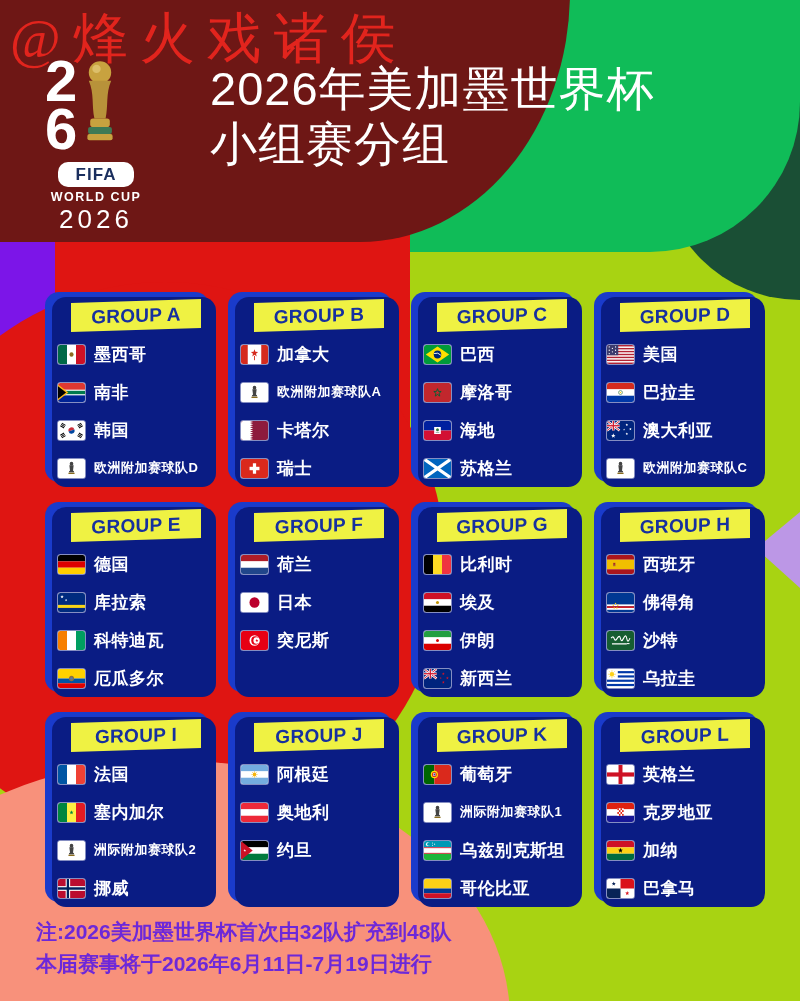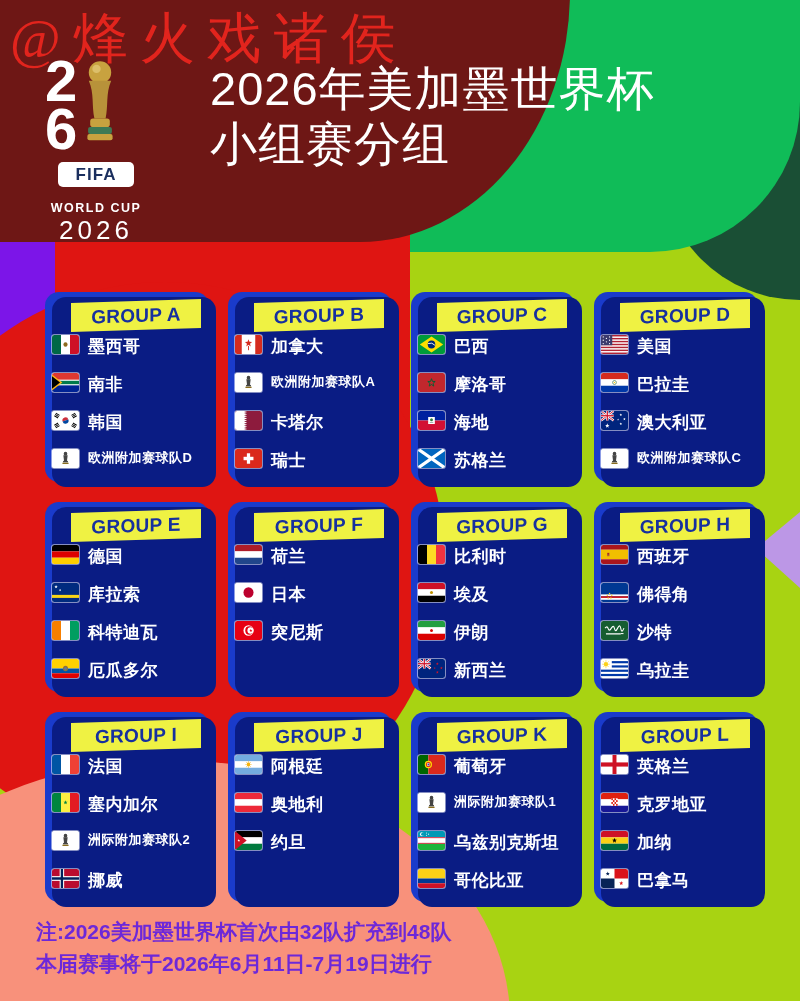--- a/index.html
+++ b/index.html
@@ -22,7 +22,7 @@
 .monogram .d{position:absolute;left:4px;font-size:58px;line-height:1;font-weight:900;color:#fff}
 .m2{top:-6px}.m6{top:42px}
 .trophy{position:absolute;left:38px;top:-2px}
-.fifa-box{width:76px;height:25px;margin:4px auto 14px;background:#fff;border-radius:5px;color:#1B2F5E;font-weight:900;font-size:17px;letter-spacing:1px;display:flex;align-items:center;justify-content:center}
+.fifa-box{width:76px;height:25px;margin:4px auto 3px;background:#fff;border-radius:10px;color:#1B2F5E;font-weight:900;font-size:17px;letter-spacing:1px;display:flex;align-items:center;justify-content:center}
 .worldcup{font-size:12.5px;font-weight:800;letter-spacing:1.5px}
 .year{font-size:26px;font-weight:400;letter-spacing:4px}
 .title{left:210px;top:62px;z-index:6;color:#fff;font-weight:400;font-size:47px;line-height:1.17;letter-spacing:1px;white-space:nowrap}

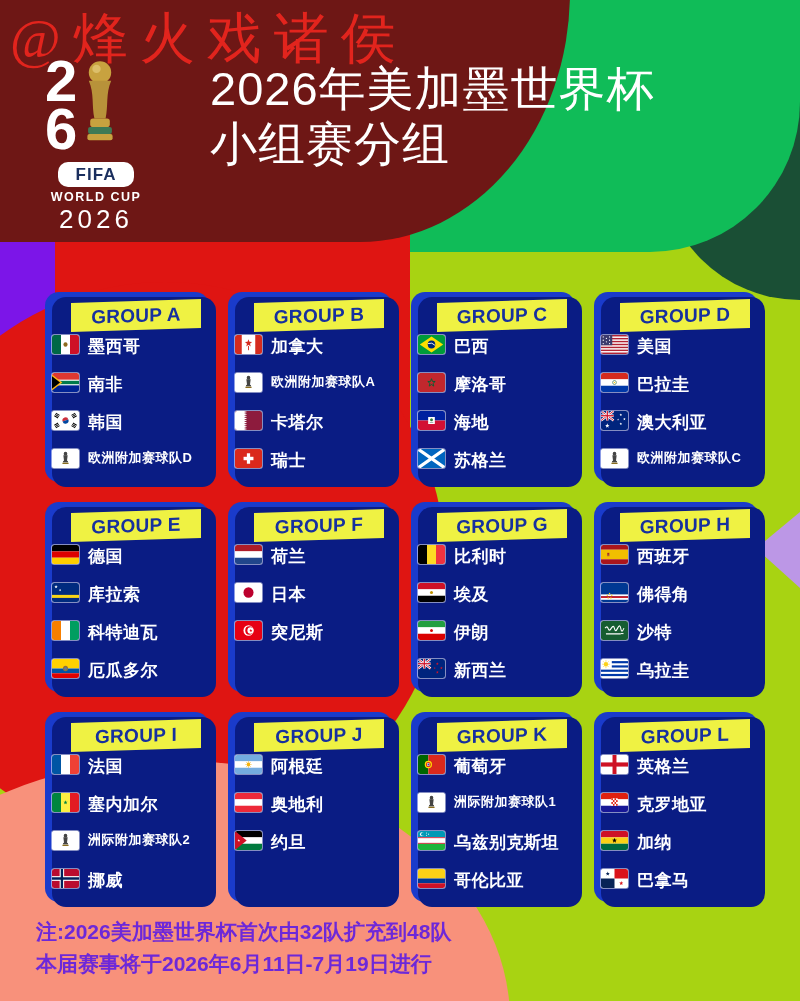--- a/index.html
+++ b/index.html
@@ -31,7 +31,7 @@
 .card::before{content:"";position:absolute;inset:0;border-radius:14px;background:#0A1C84;transform:translate(7px,5px);z-index:-1}
 .band{width:130px;height:29px;margin:9px 0 0 26px;background:#EFF243;color:#16309F;font-weight:800;font-size:19px;display:flex;align-items:center;justify-content:center;transform:skewY(-1.8deg);letter-spacing:.3px}
 .teams{margin-top:5px}
-.team{display:flex;align-items:flex-start;height:38px;padding-left:7px}
+.team{display:flex;align-items:center;height:38px;padding-left:13px}
 .flag{width:27px;height:19px;border-radius:2.5px;overflow:hidden;flex:none;box-shadow:0 0 0 1px rgba(255,255,255,.5);background:#fff}
 .flag svg{display:block;width:100%;height:100%}
 .tname{color:#fff;font-weight:800;font-size:17px;margin-left:9px;letter-spacing:.5px;white-space:nowrap}

